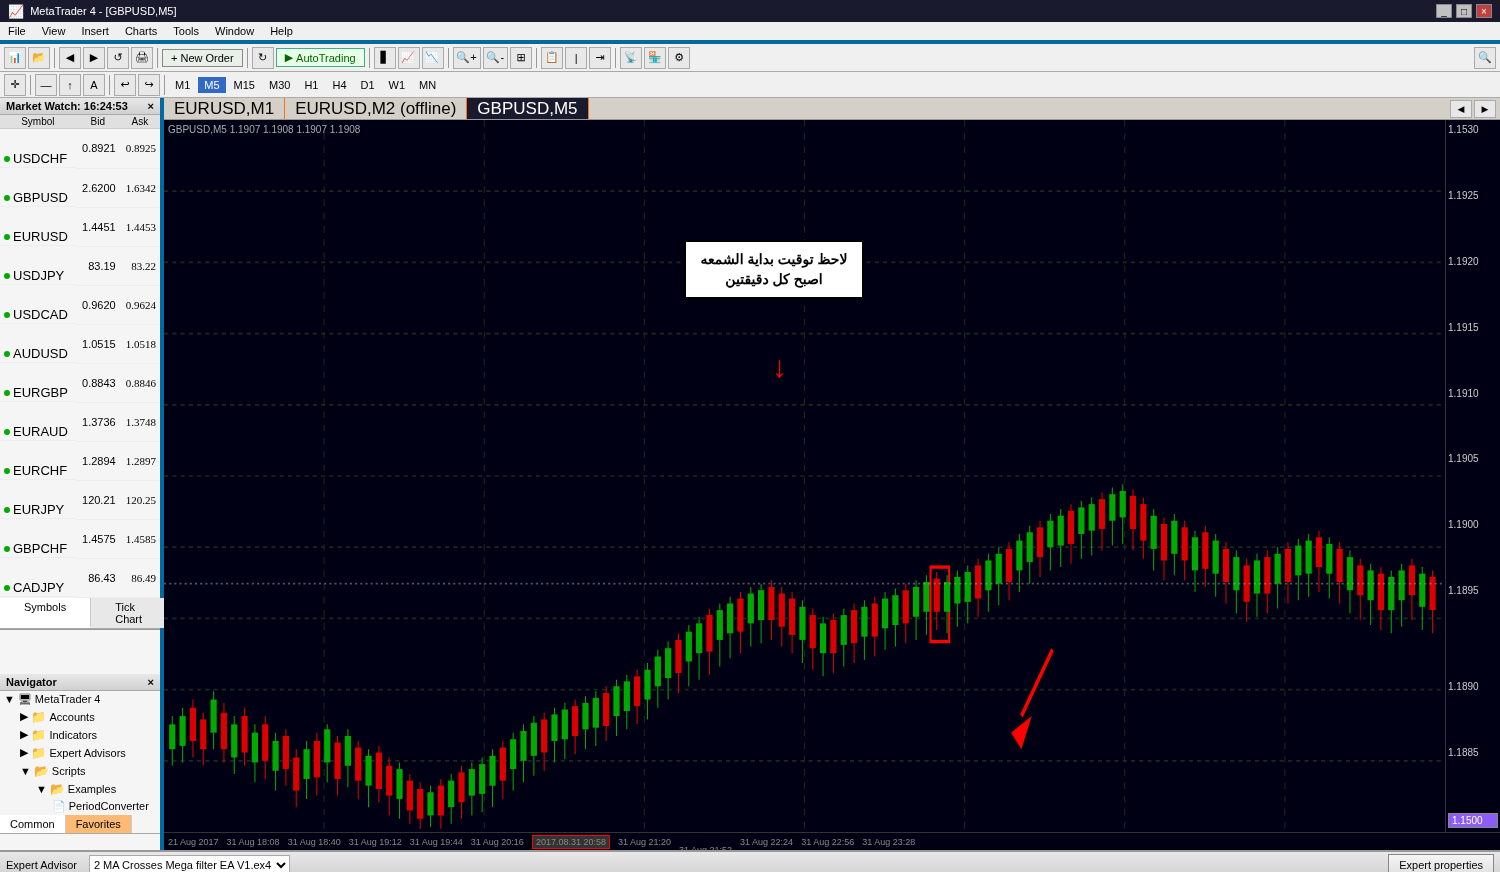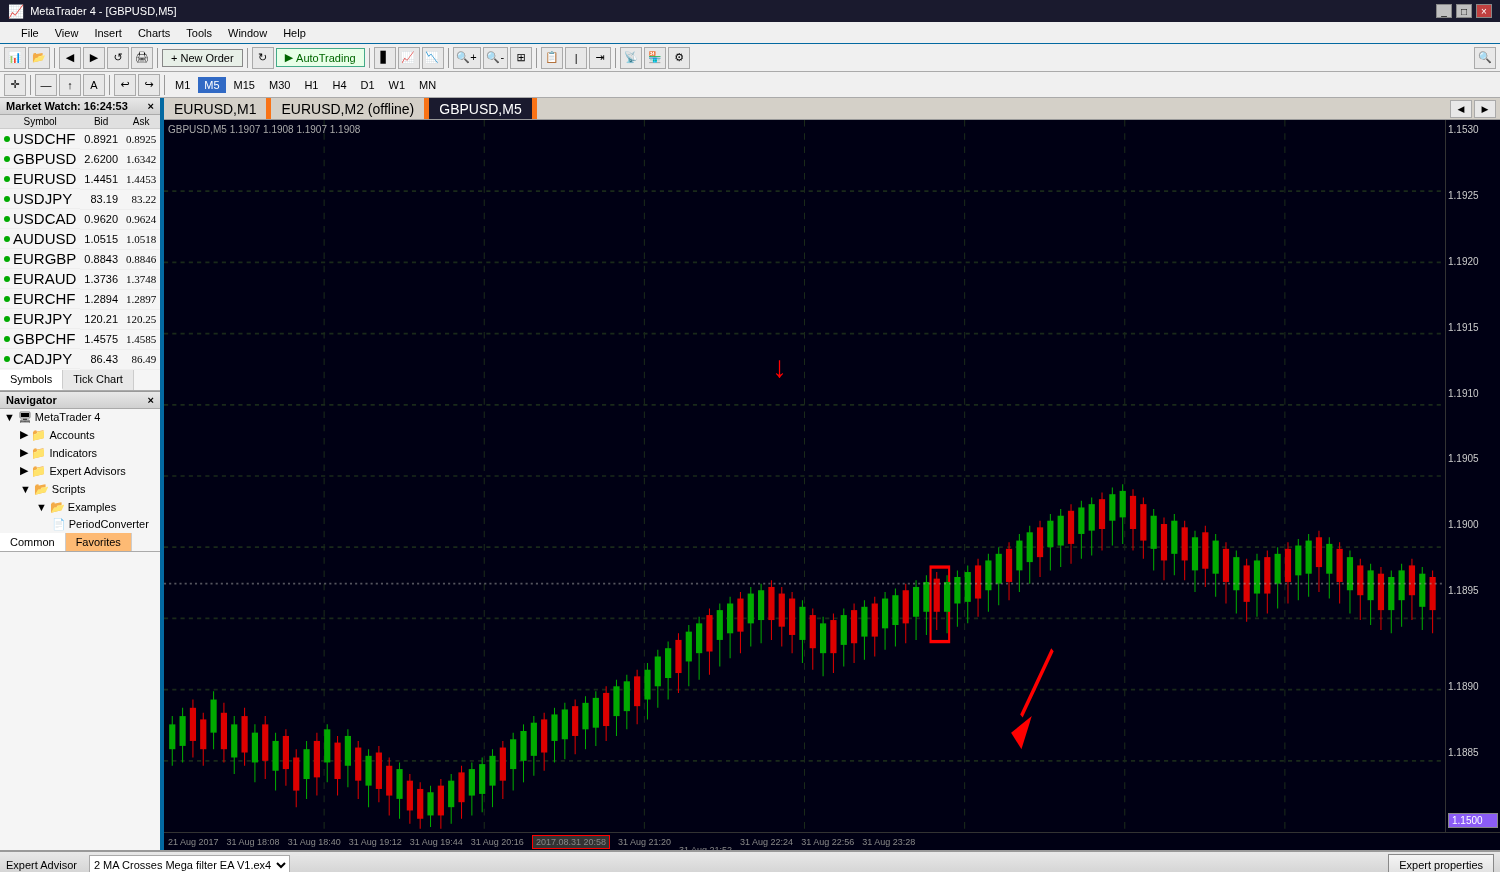--- a/index.html
+++ b/index.html
@@ -12,7 +12,7 @@
     .title-btn { width: 16px; height: 14px; background: #c0c0c0; border: 1px solid #888; font-size: 10px; display: flex; align-items: center; justify-content: center; cursor: pointer; color: #000; }
 
     
-    .menu-bar { background: #f0f0f0; height: 22px; display: flex; align-items: center; padding: 0 13px; border-bottom: 1px solid #0369a1; }
+    .menu-bar { background: #f0f0f0; height: 22px; display: flex; align-items: center; padding: 0 0; border-bottom: 4px solid #0369a1; }
     .menu-item { padding: 2px 8px; font-size: 11px; cursor: pointer; color: #000; }
 
     

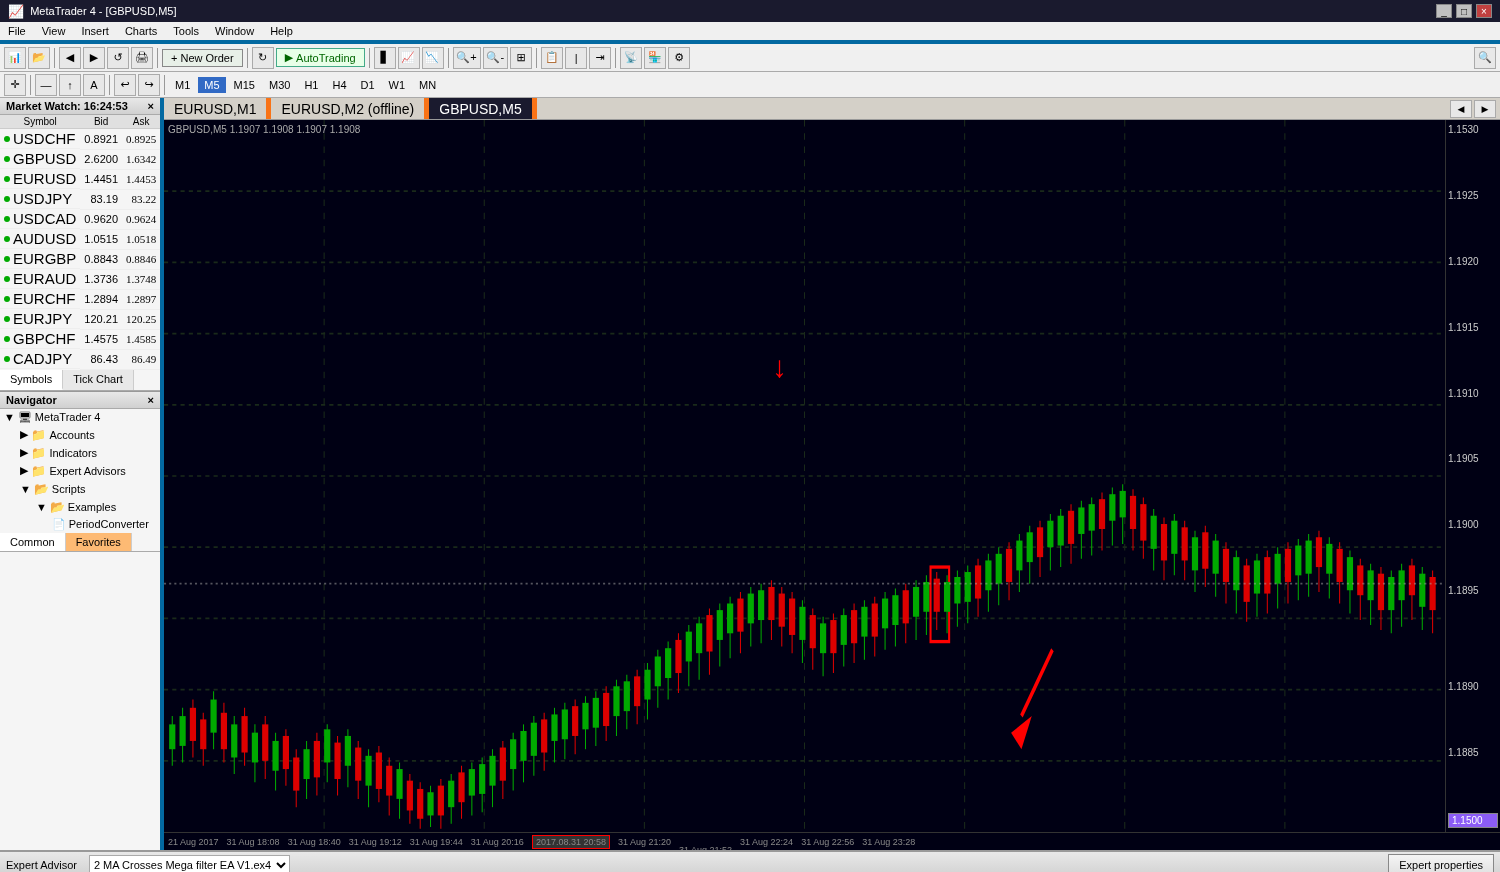--- a/index.html
+++ b/index.html
@@ -66,7 +66,7 @@
     
     .chart-area { flex: 1; display: flex; flex-direction: column; background: #000; }
     .chart-tabs { background: #d4d0c8; display: flex; align-items: center; height: 22px; border-bottom: 1px solid #999; }
-    .chart-tab { padding: 2px 10px; font-size: 14px; border-right: 5px solid #f97316; cursor: pointer; height: 100%; display: flex; align-items: center; background: #d4d0c8; }
+    .chart-tab { padding: 2px 10px; font-size: 17px; border-right: 1px solid #f97316; cursor: pointer; height: 100%; display: flex; align-items: center; background: #d4d0c8; }
     .chart-tab.active { background: #1a1a2e; color: white; }
     .chart-header-info { color: #aaa; font-size: 10px; position: absolute; top: 4px; left: 4px; z-index: 10; }
 

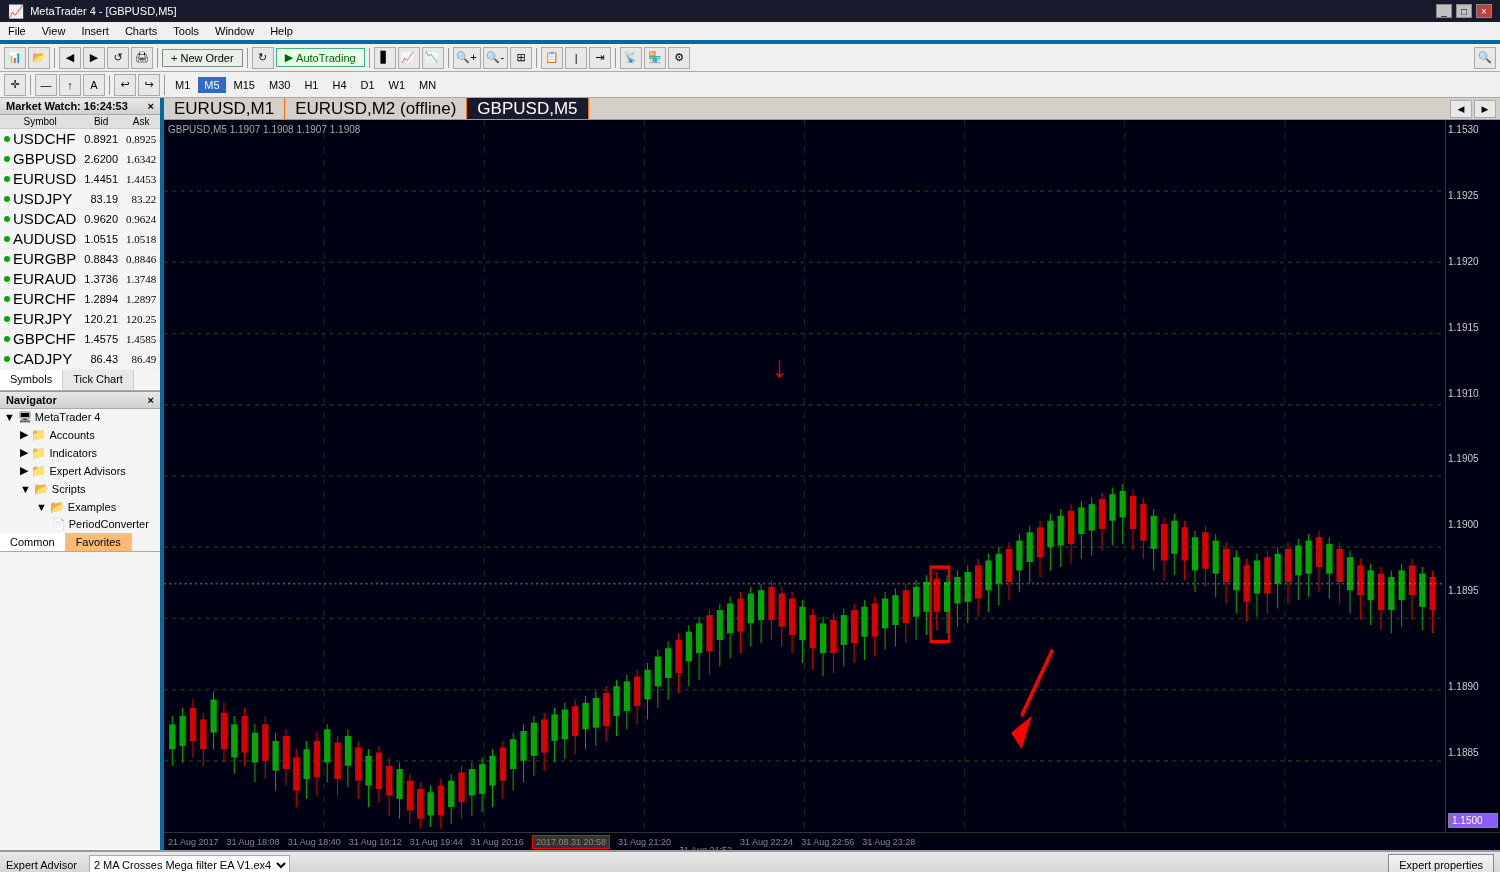--- a/index.html
+++ b/index.html
@@ -40,7 +40,7 @@
     .mw-table th { background: #e0e0e0; text-align: center; padding: 1px 4px; border-bottom: 1px solid #ccc; font-weight: normal; font-size: 10px; }
     .mw-table td { padding: 1px 4px; border-bottom: 1px solid #eee; }
     .mw-table td:first-child { display: flex; align-items: center; gap: 3px; }
-    .mw-symbol { font-size: 15px; }
+    .mw-symbol { font-size: 13px; margin-top: 21px; }
     .dot { width: 6px; height: 6px; border-radius: 50%; background: #666; flex-shrink: 0; }
     .dot.green { background: #0a0; }
     .mw-bid { color: #000; text-align: right; }

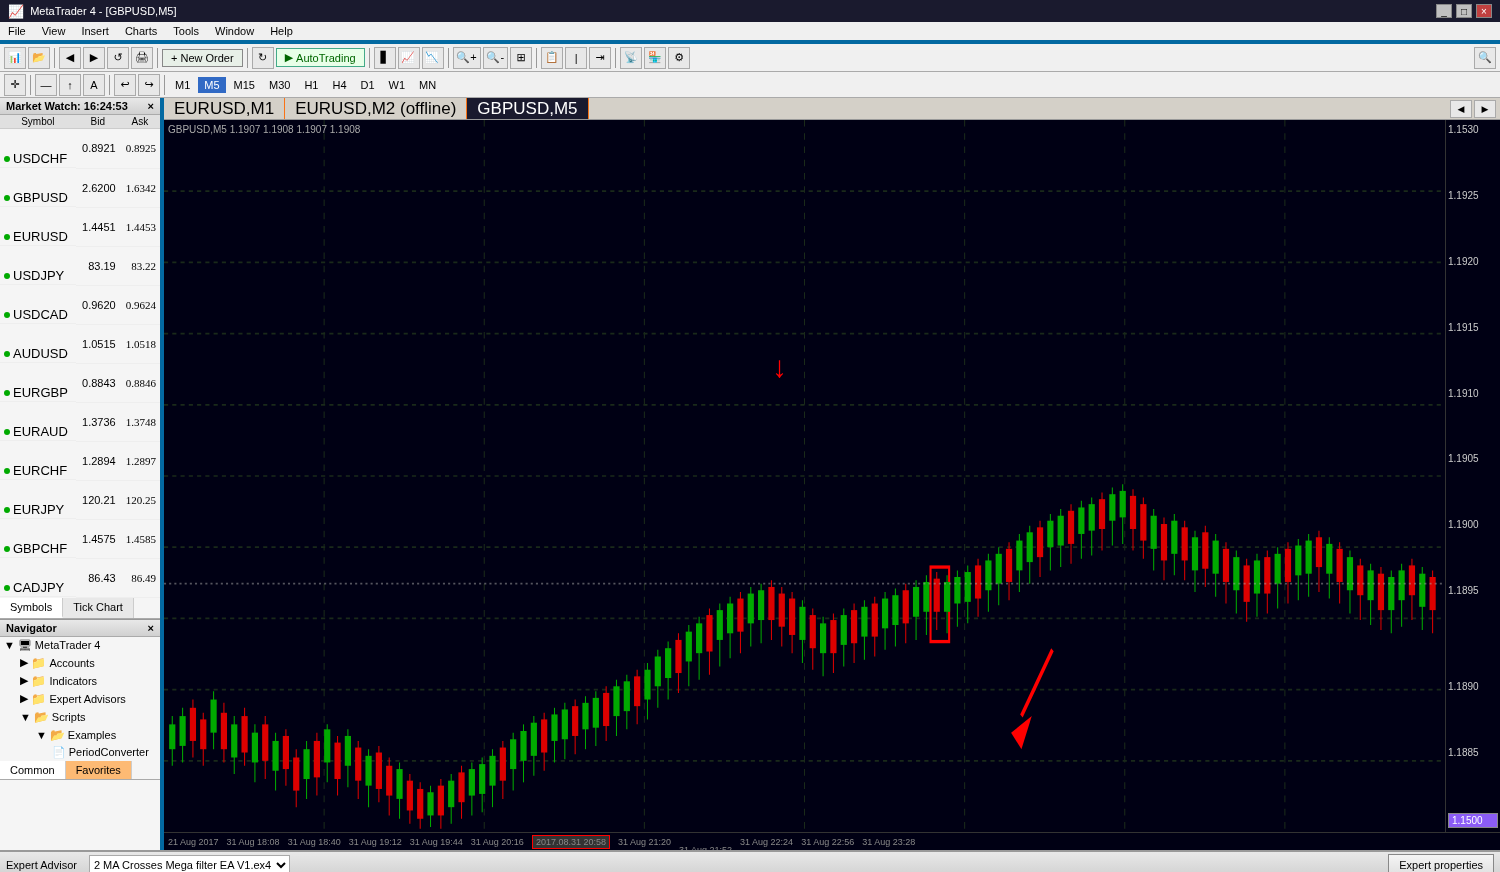--- a/index.html
+++ b/index.html
@@ -660,6 +660,10 @@
             <line x1="830" y1="360" x2="860" y2="320" stroke="red" stroke-width="3"></line>
           </svg>
           
+          <div class="annotation-box" style="top:120px;left:520px;width:180px;">
+            <span>لاحظ توقيت بداية الشمعه</span><br>
+            <span>اصبح كل دقيقتين</span>
+          </div>
           
           <div style="position:absolute;top:230px;left:608px;color:red;font-size:30px;z-index:20;">↓</div>
         </div>

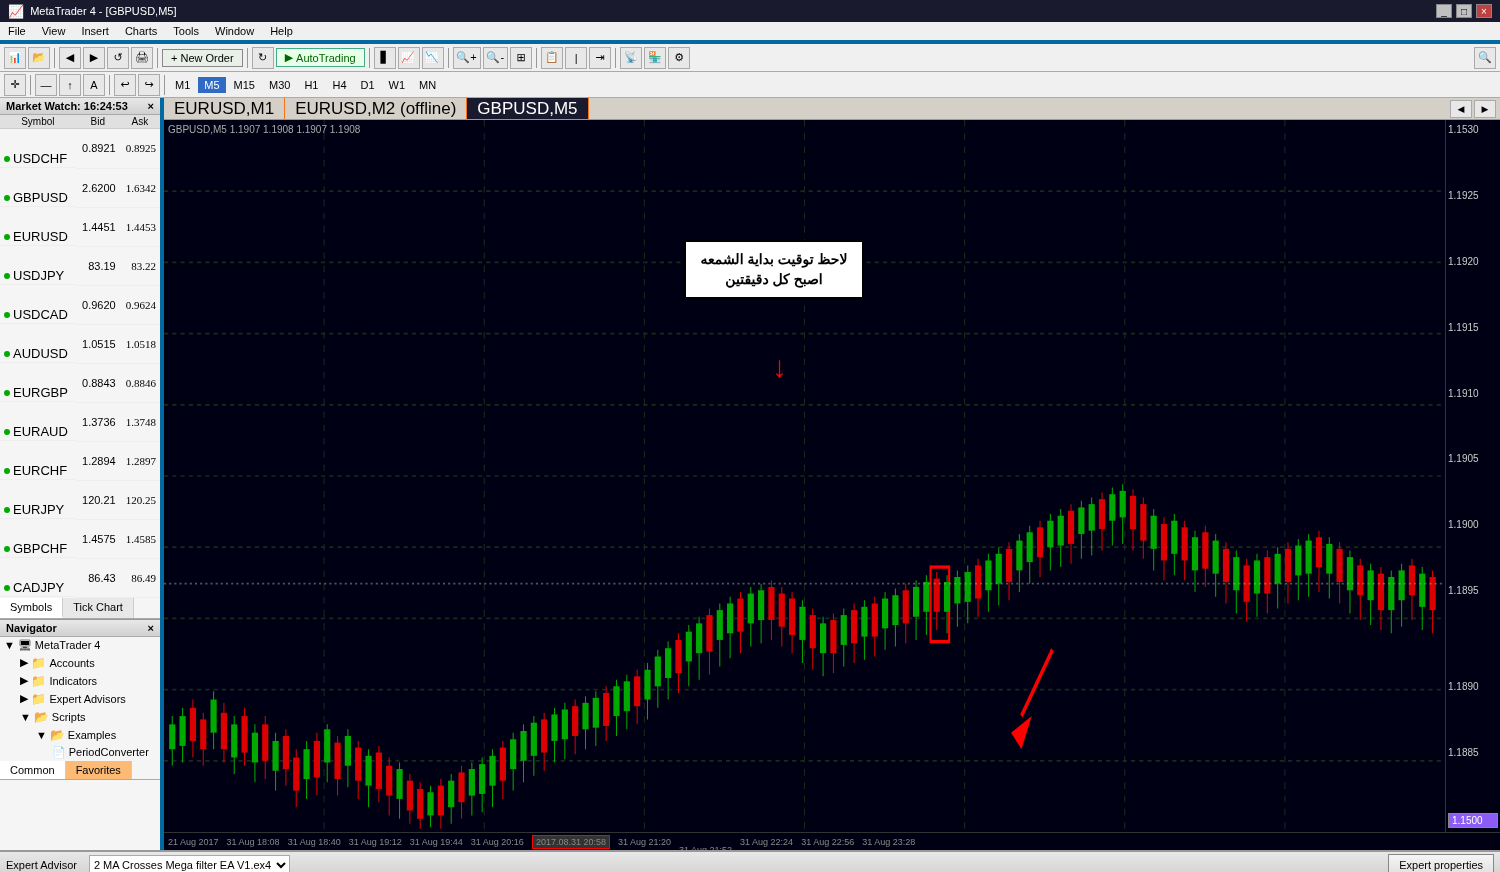--- a/index.html
+++ b/index.html
@@ -46,7 +46,7 @@
     .mw-bid { color: #000; text-align: right; }
     .mw-ask { color: #000; text-align: right; font-family: Liberation Serif, serif; }
     .mw-tabs { display: flex; border-bottom: 1px solid #aaa; }
-    .mw-tab { padding: 3px 10px; font-size: 11px; border-right: 1px solid #ccc; cursor: pointer; background: #e8e8e8; }
+    .mw-tab { padding: 3px 24px; font-size: 11px; border-right: 1px solid #ccc; cursor: pointer; background: #e8e8e8; }
     .mw-tab.active { background: white; border-bottom: 2px solid white; }
 
     

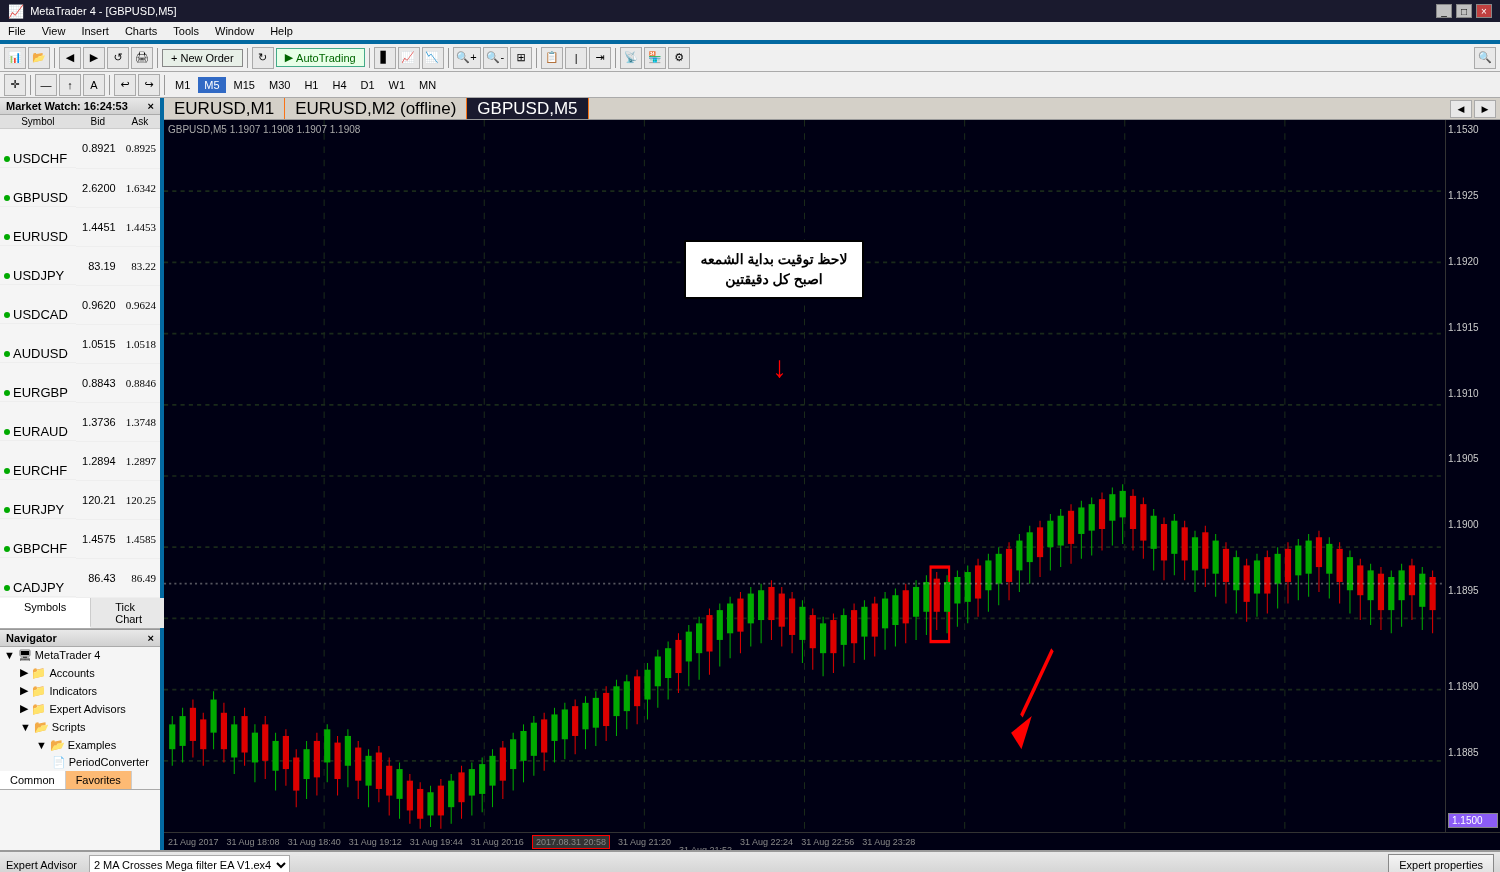--- a/index.html
+++ b/index.html
@@ -51,7 +51,7 @@
 
     
     .navigator { flex: 1; overflow: auto; }
-    .nav-header { background: linear-gradient(to bottom, #e8e8e8, #d0d0d0); padding: 2px 6px; font-weight: bold; font-size: 11px; border-bottom: 1px solid #aaa; display: flex; justify-content: space-between; align-items: center; }
+    .nav-header { background: linear-gradient(to bottom, #e8e8e8, #d0d0d0); padding: 2px 6px; font-weight: bold; font-size: 11px; border-bottom: 1px solid #aaa; display: flex; justify-content: space-between; align-items: center; margin-top: 44px; }
     .nav-tree { font-size: 11px; }
     .nav-item { display: flex; align-items: center; gap: 3px; padding: 2px 4px; cursor: pointer; }
     .nav-item.level1 { padding-left: 4px; }

